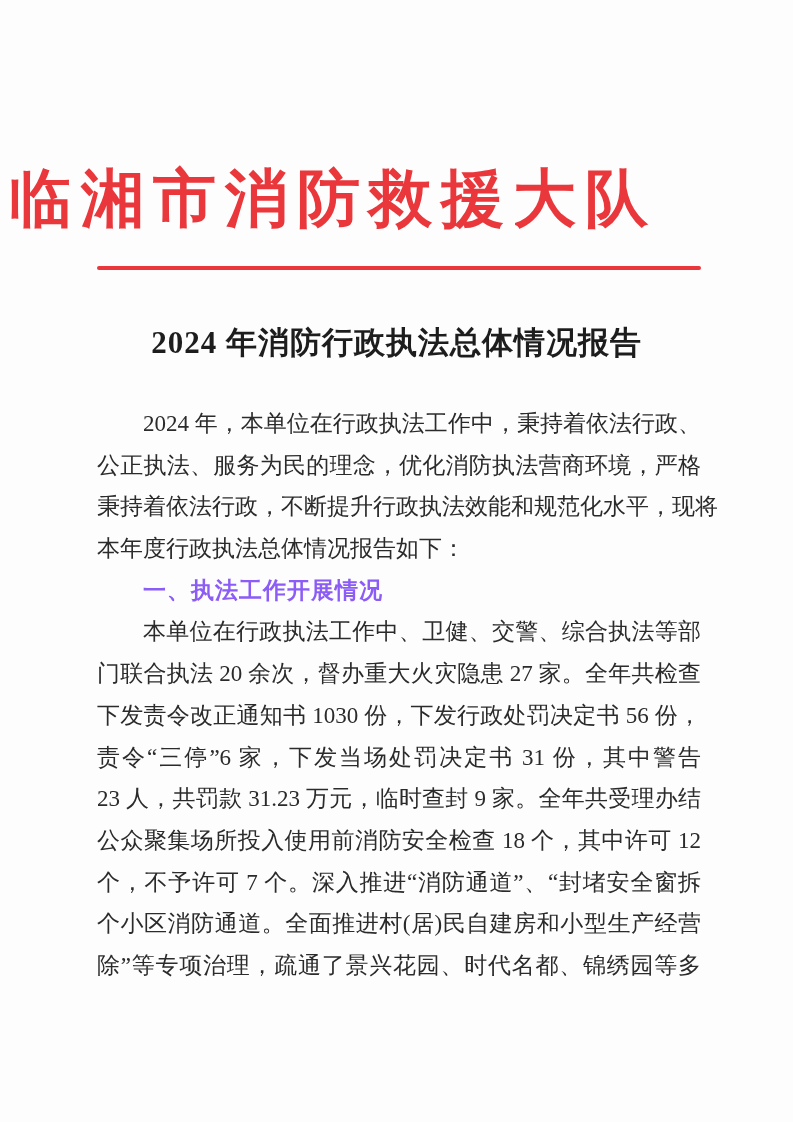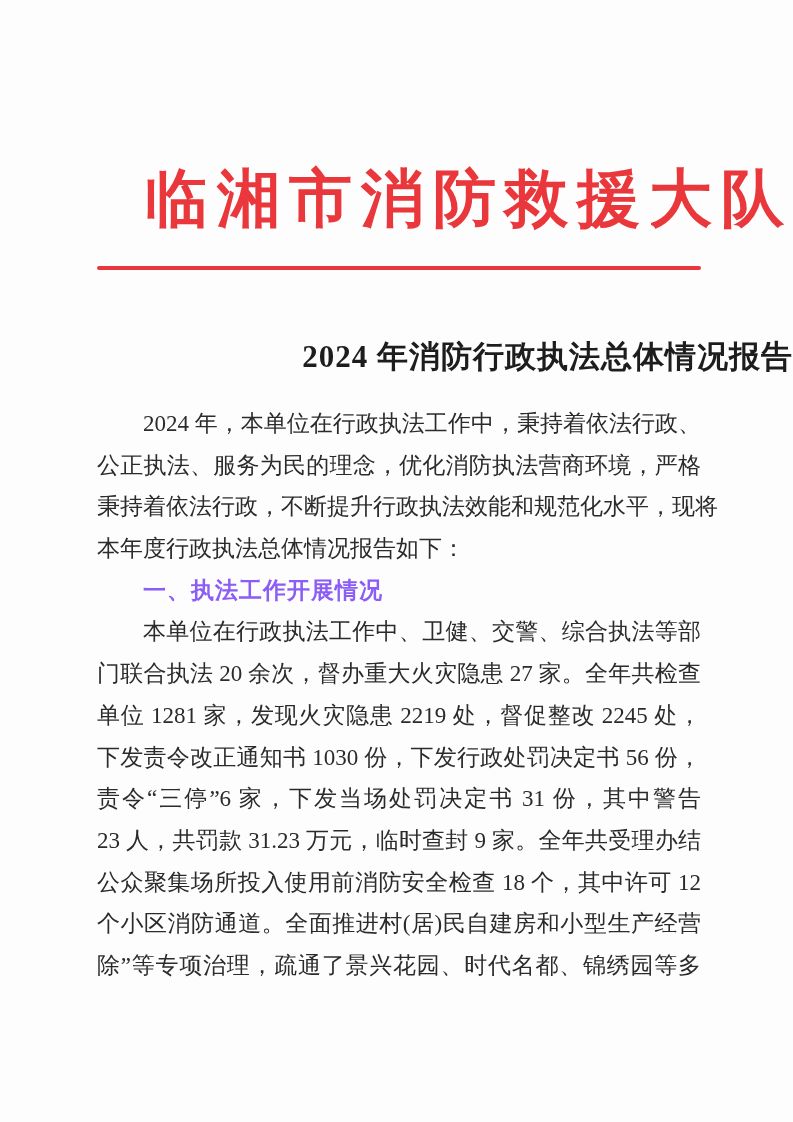--- a/index.html
+++ b/index.html
@@ -25,7 +25,7 @@
     top: 156px;
     left: 0;
     width: 100%;
-    text-align: right;
+    text-align: left;
     font-size: 63px;
     font-weight: 700;
     color: var(--header_red);

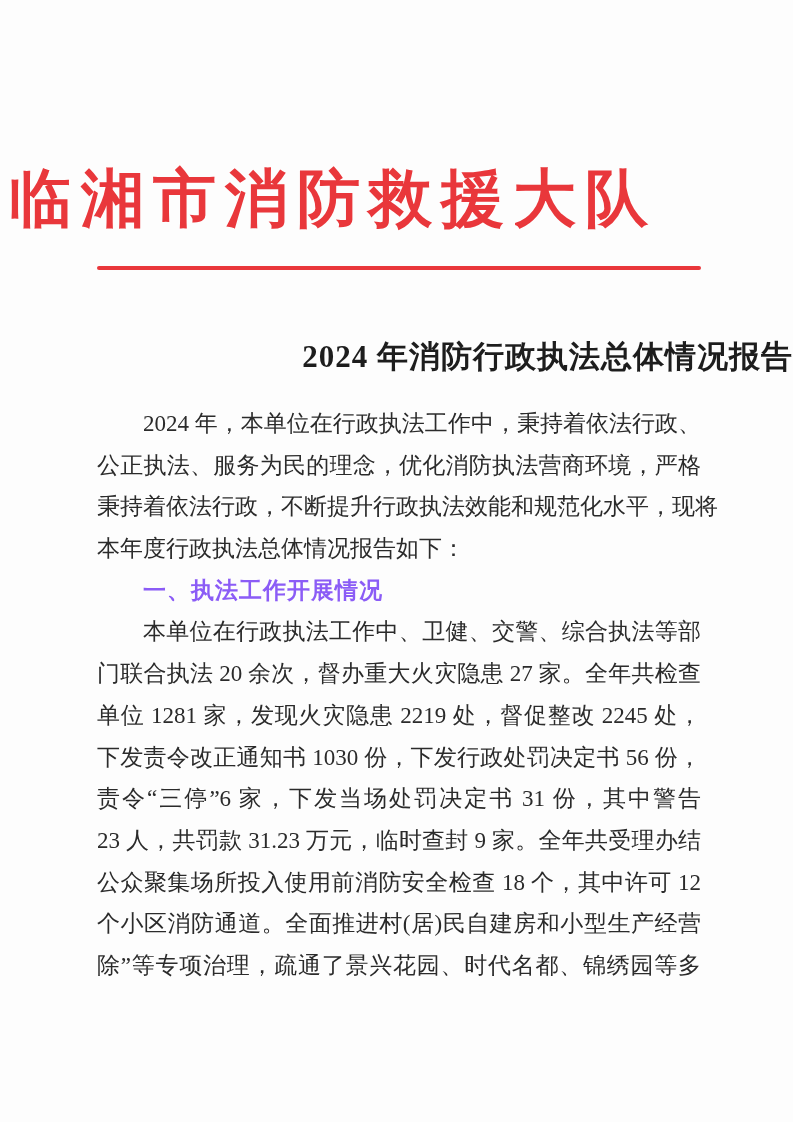--- a/index.html
+++ b/index.html
@@ -46,11 +46,11 @@
   
   .doc-title {
     position: absolute;
-    top: 336px;
+    top: 322px;
     left: 0;
     width: 100%;
     margin: 0;
-    text-align: right;
+    text-align: center;
     font-size: 31px;
     font-weight: 700;
     color: #1d1d1d;

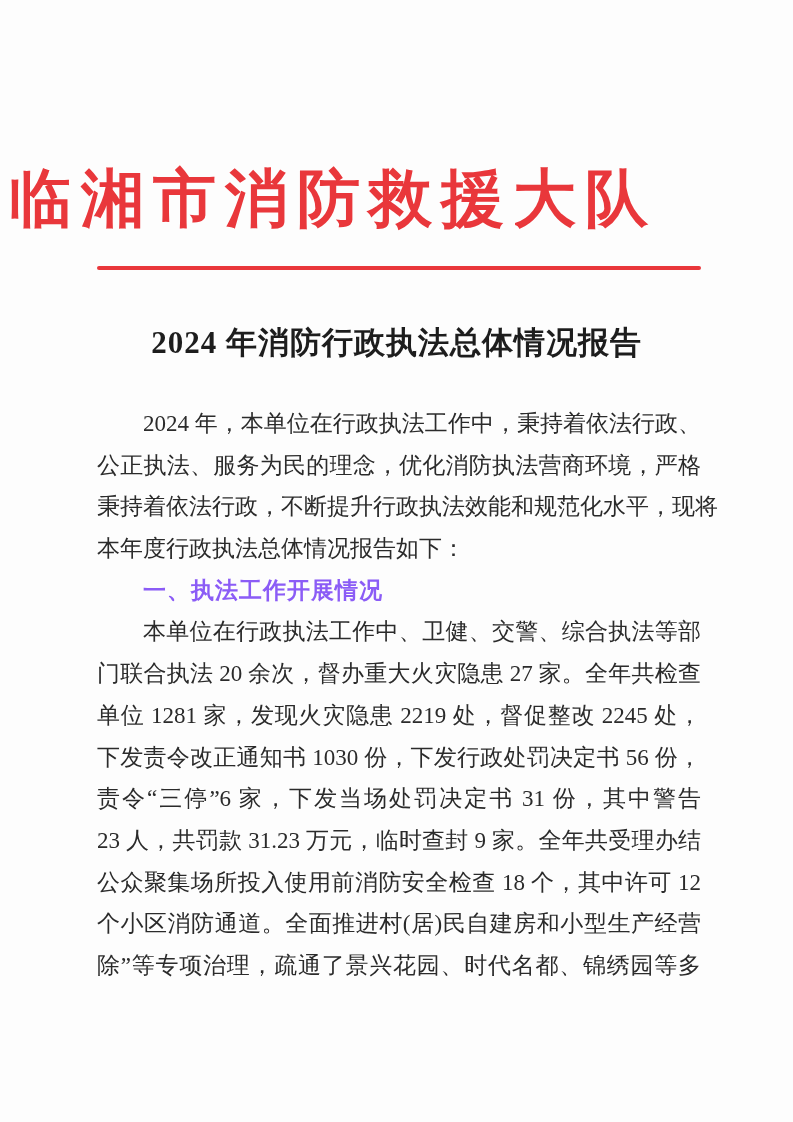--- a/index.html
+++ b/index.html
@@ -110,7 +110,6 @@
 
     <div class="line indent">本单位在行政执法工作中、卫健、交警、综合执法等部</div>
     <div class="line">门联合执法 20 余次，督办重大火灾隐患 27 家。全年共检查</div>
-    <div class="line">单位 1281 家，发现火灾隐患 2219 处，督促整改 2245 处，</div>
     <div class="line">下发责令改正通知书 1030 份，下发行政处罚决定书 56 份，</div>
     <div class="line">责令“三停”6 家，下发当场处罚决定书 31 份，其中警告</div>
     <div class="line">23 人，共罚款 31.23 万元，临时查封 9 家。全年共受理办结</div>

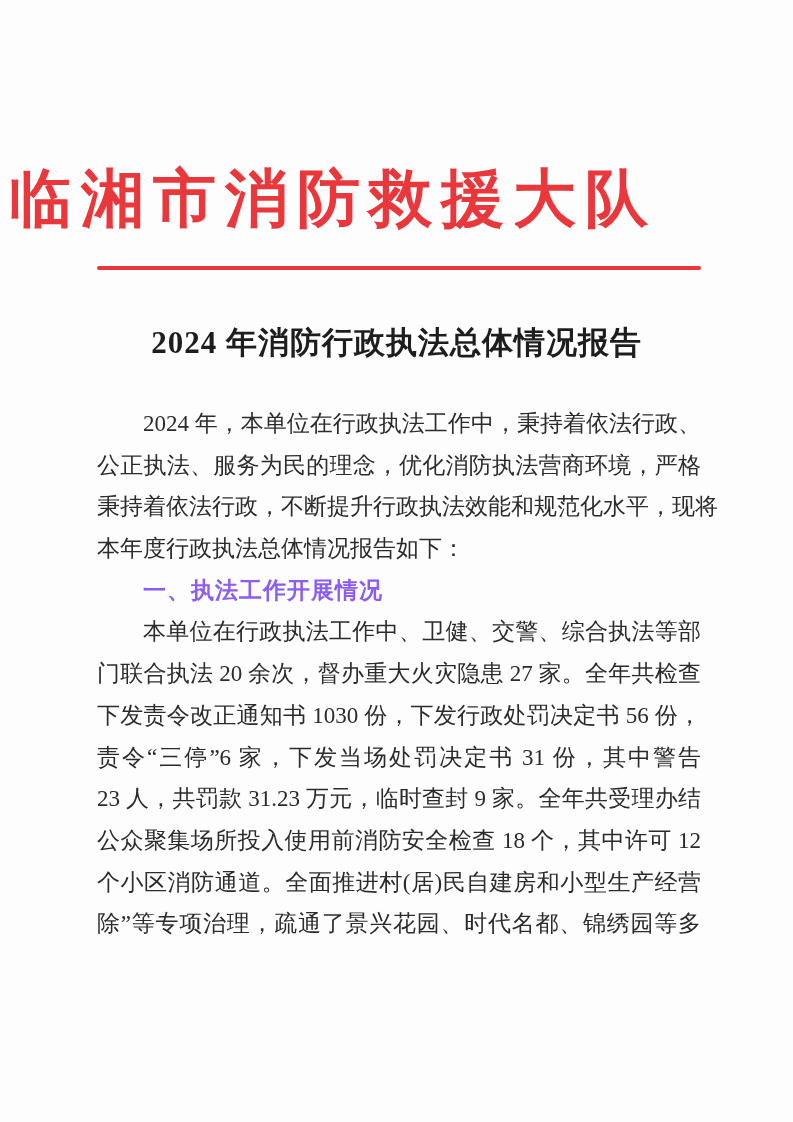--- a/index.html
+++ b/index.html
@@ -114,6 +114,7 @@
     <div class="line">责令“三停”6 家，下发当场处罚决定书 31 份，其中警告</div>
     <div class="line">23 人，共罚款 31.23 万元，临时查封 9 家。全年共受理办结</div>
     <div class="line">公众聚集场所投入使用前消防安全检查 18 个，其中许可 12</div>
+    <div class="line">个，不予许可 7 个。深入推进“消防通道”、“封堵安全窗拆</div>
     <div class="line">个小区消防通道。全面推进村(居)民自建房和小型生产经营</div>
     <div class="line">除”等专项治理，疏通了景兴花园、时代名都、锦绣园等多</div>
 

